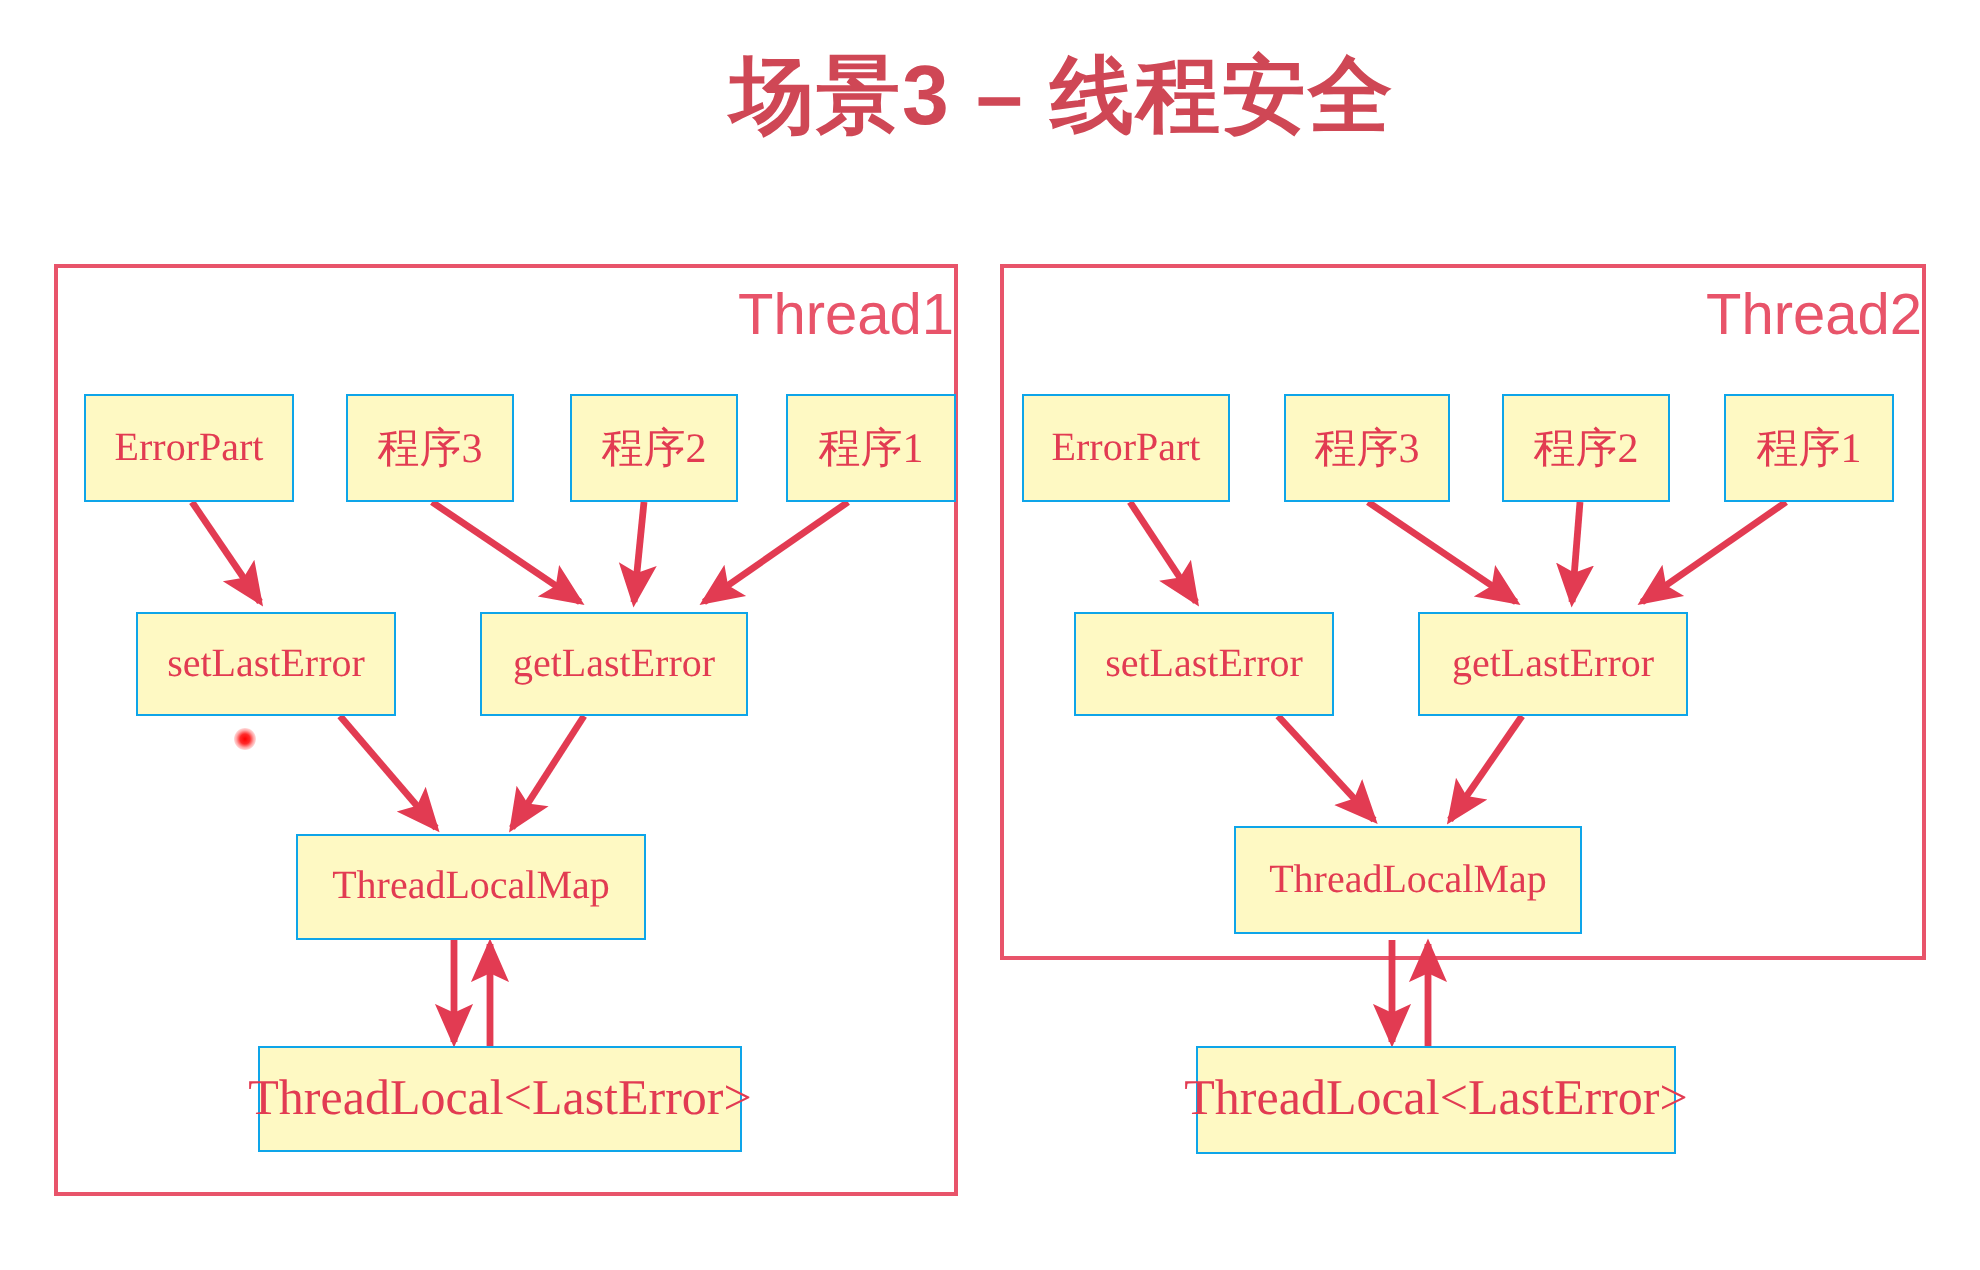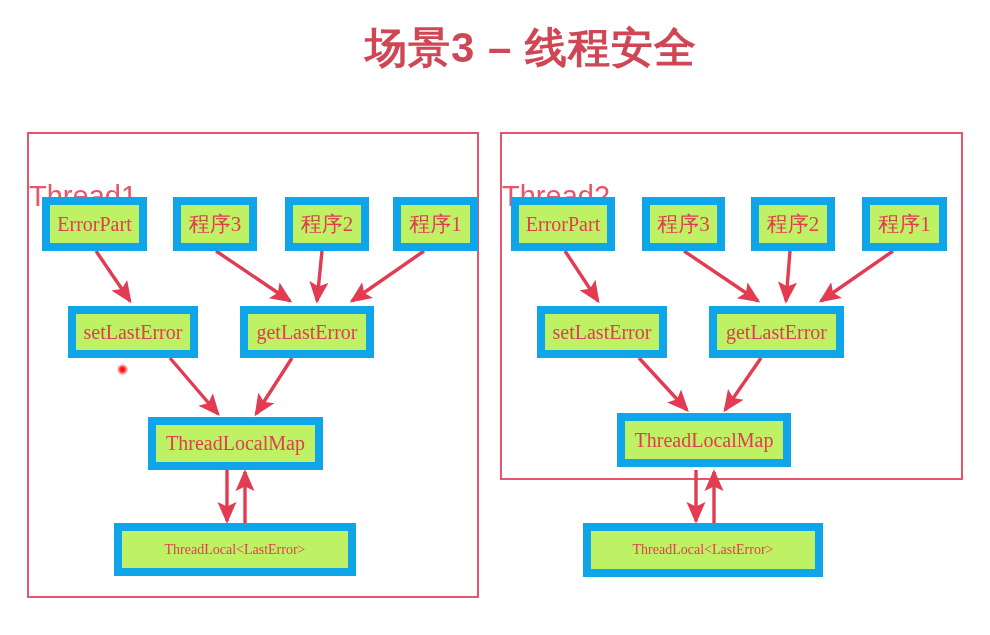--- a/index.html
+++ b/index.html
@@ -45,12 +45,11 @@
     top: 8px;
     left: 0;
     width: 100%;
-    text-align: left;
+    text-align: right;
     font-family: "Liberation Sans", sans-serif;
     font-size: 29px;
     color: #e8546a;
     letter-spacing: 0px;
-    margin-top: 38px;
   }
 
   .node {

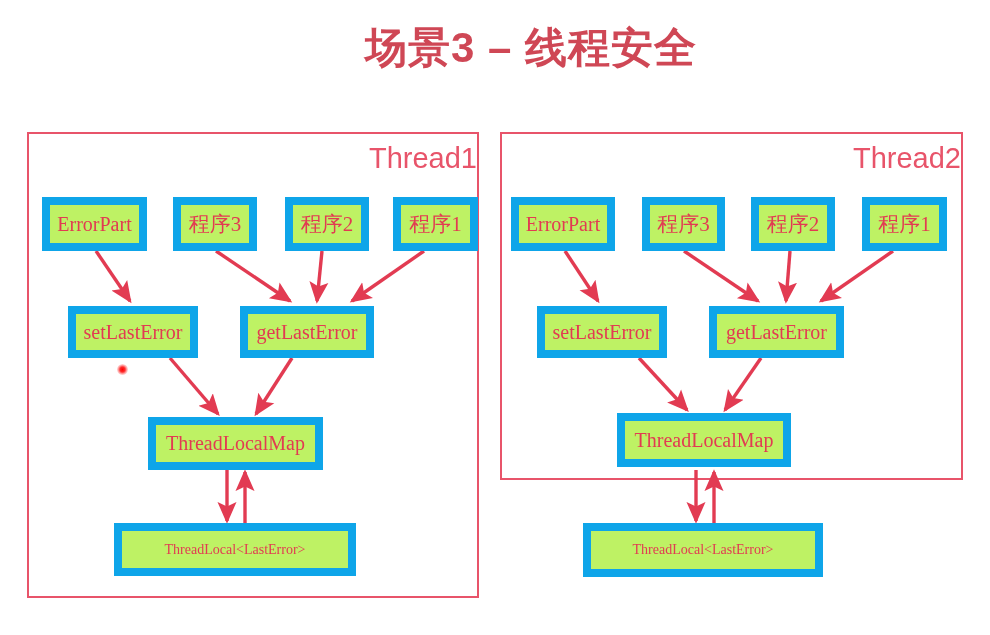--- a/index.html
+++ b/index.html
@@ -55,8 +55,8 @@
   .node {
     position: absolute;
     box-sizing: border-box;
-    border: 8px solid #0ea5e9;
-    background: #bef264;
+    border: 1px solid #0ea5e9;
+    background: #fef9c3;
     display: flex;
     align-items: center;
     justify-content: center;

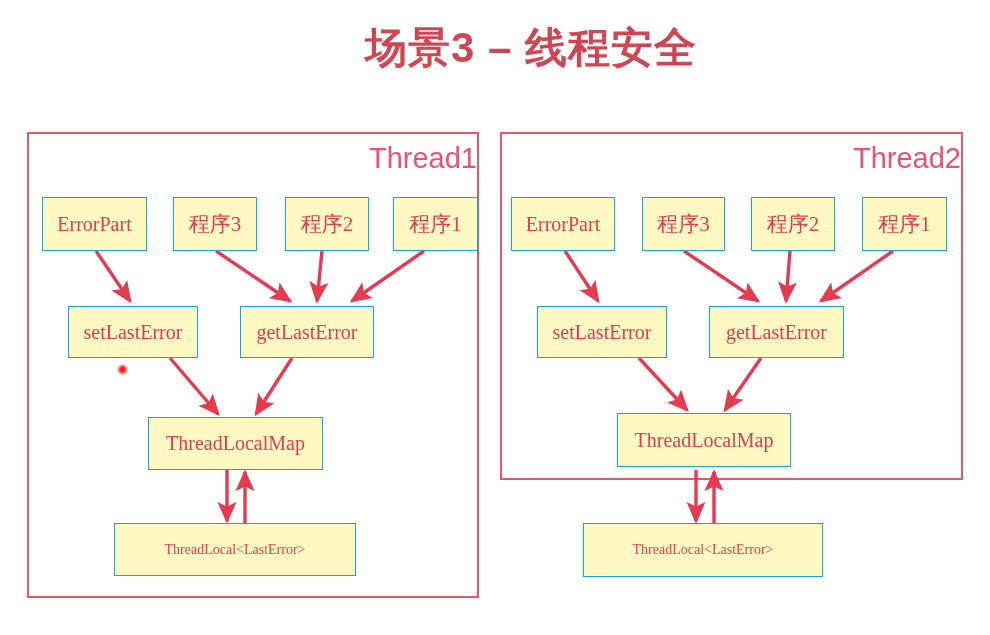--- a/index.html
+++ b/index.html
@@ -67,7 +67,7 @@
     z-index: 3;
   }
   .node.cjk { font-size: 21px; }
-  .node.small { font-size: 14px; }
+  .node.small { font-size: 25px; margin-left: 15px; }
 
   svg.edges {
     position: absolute;

